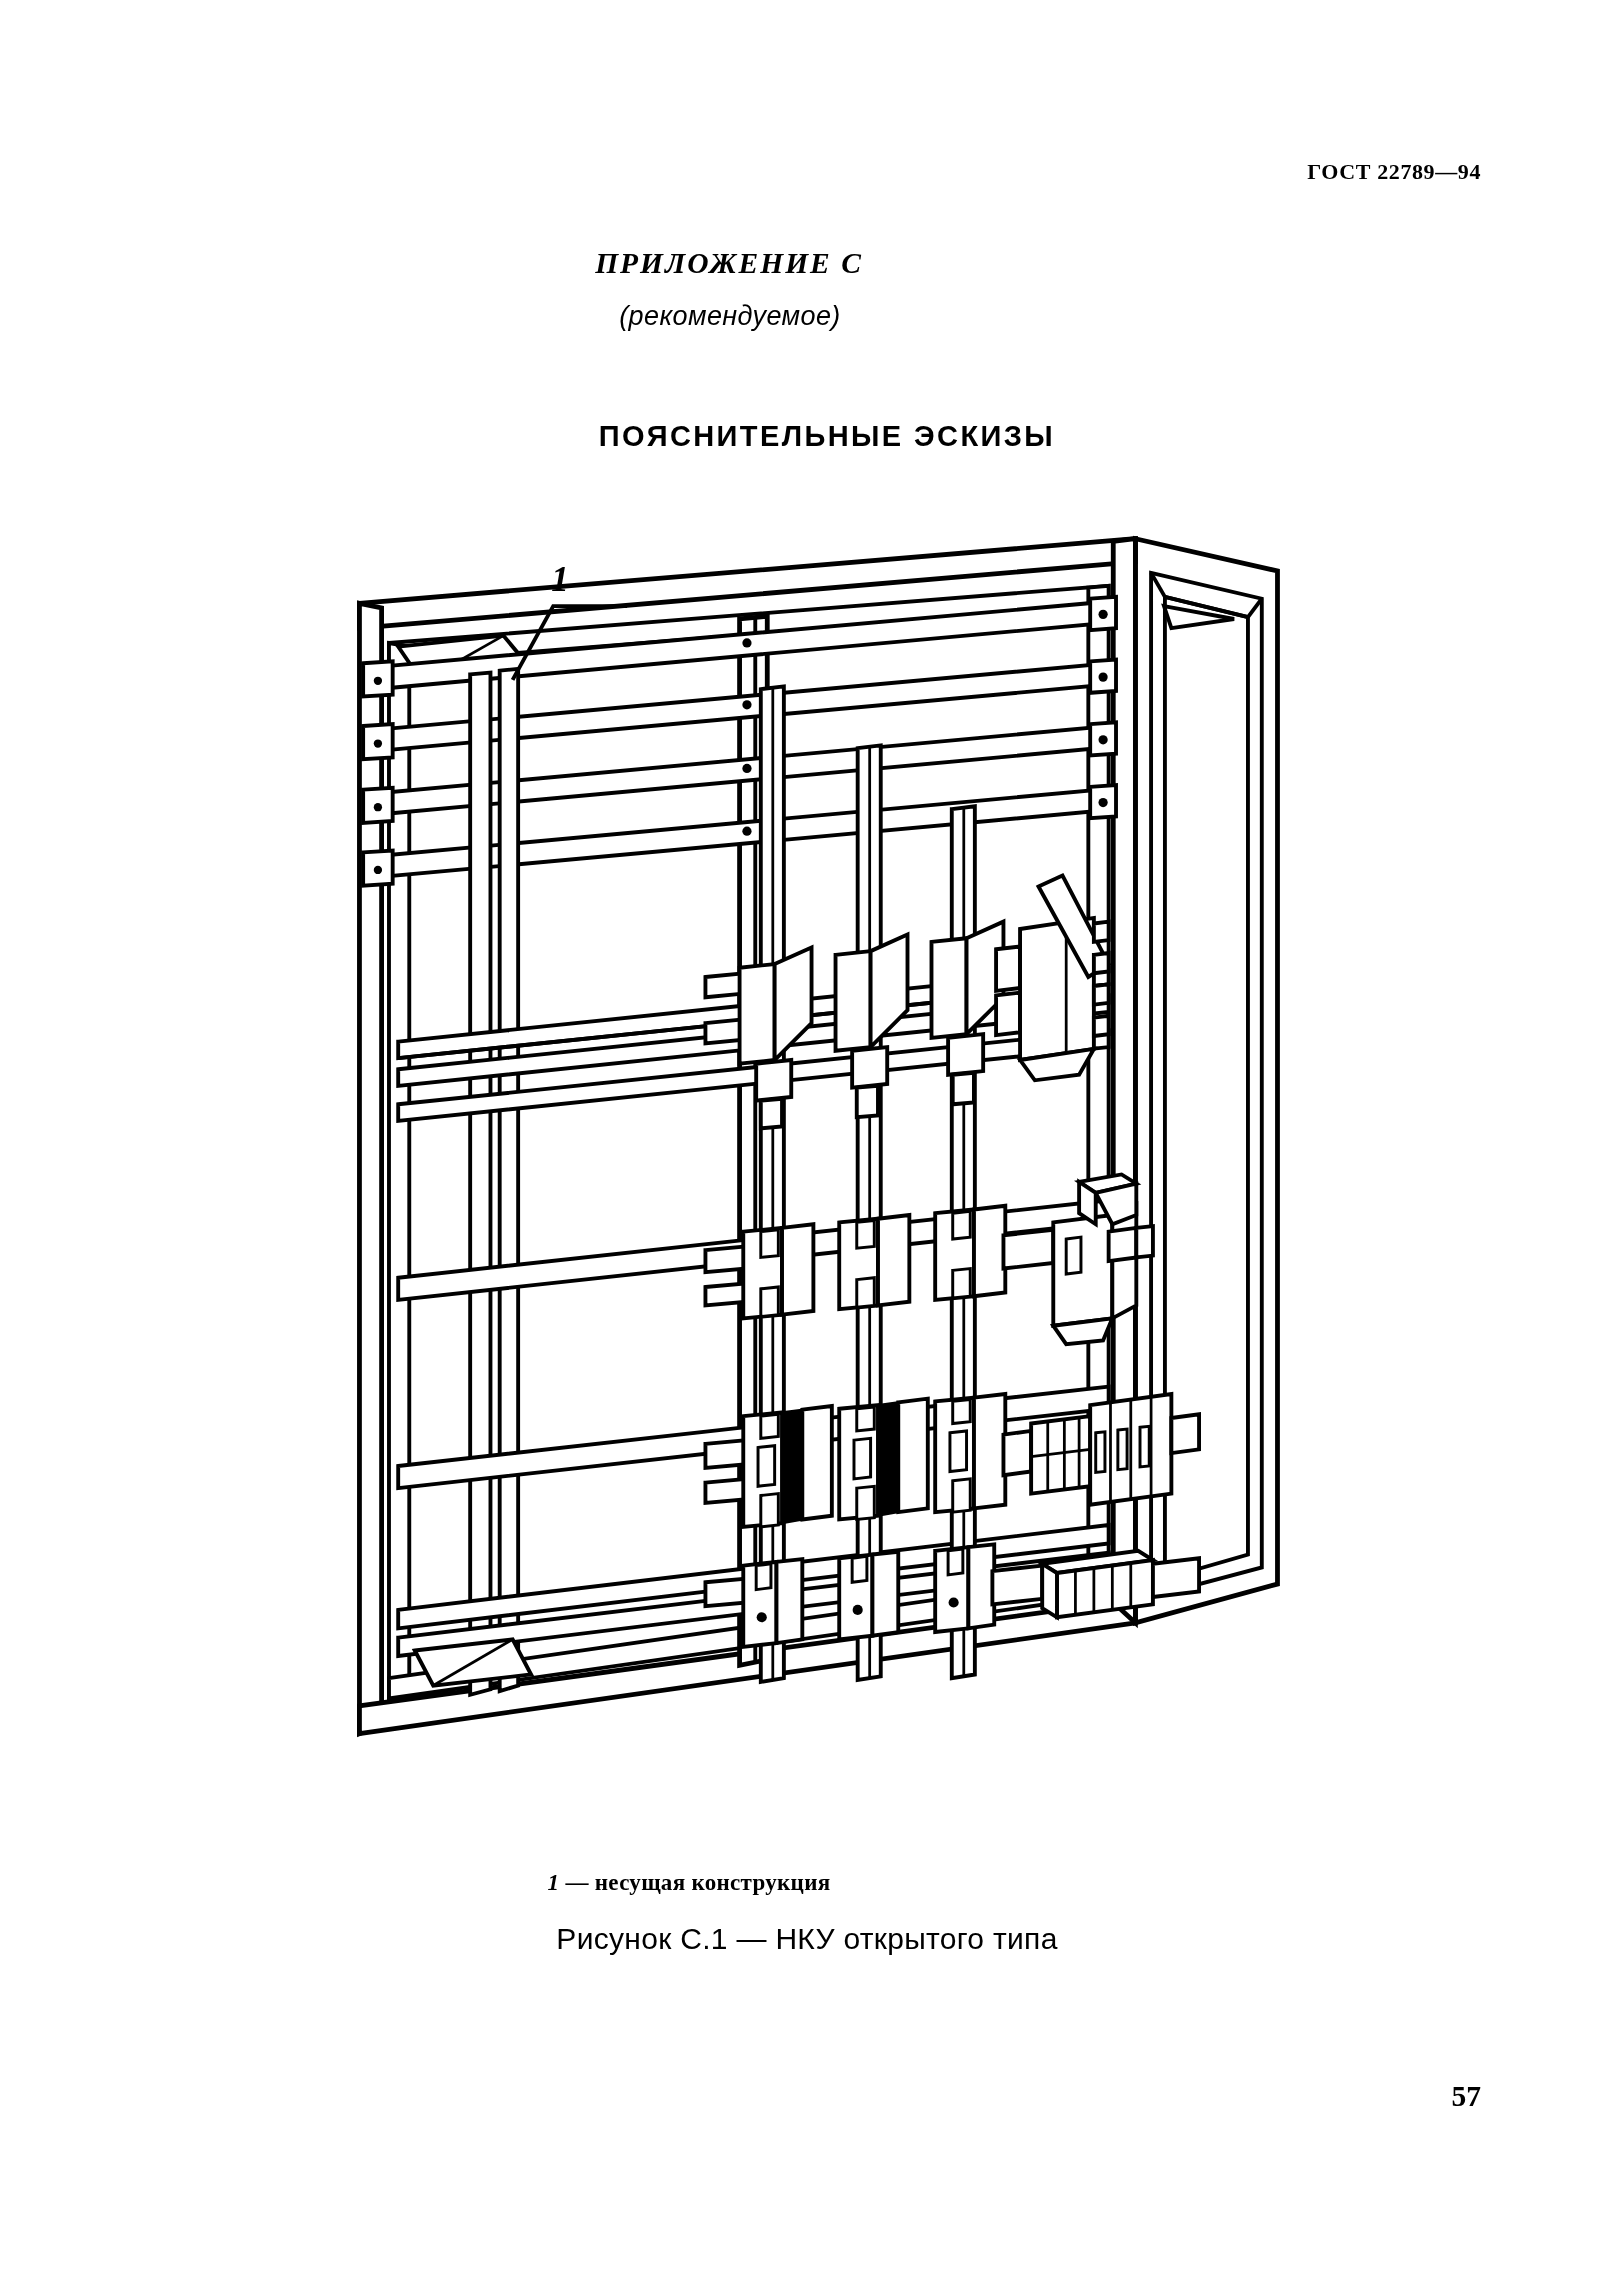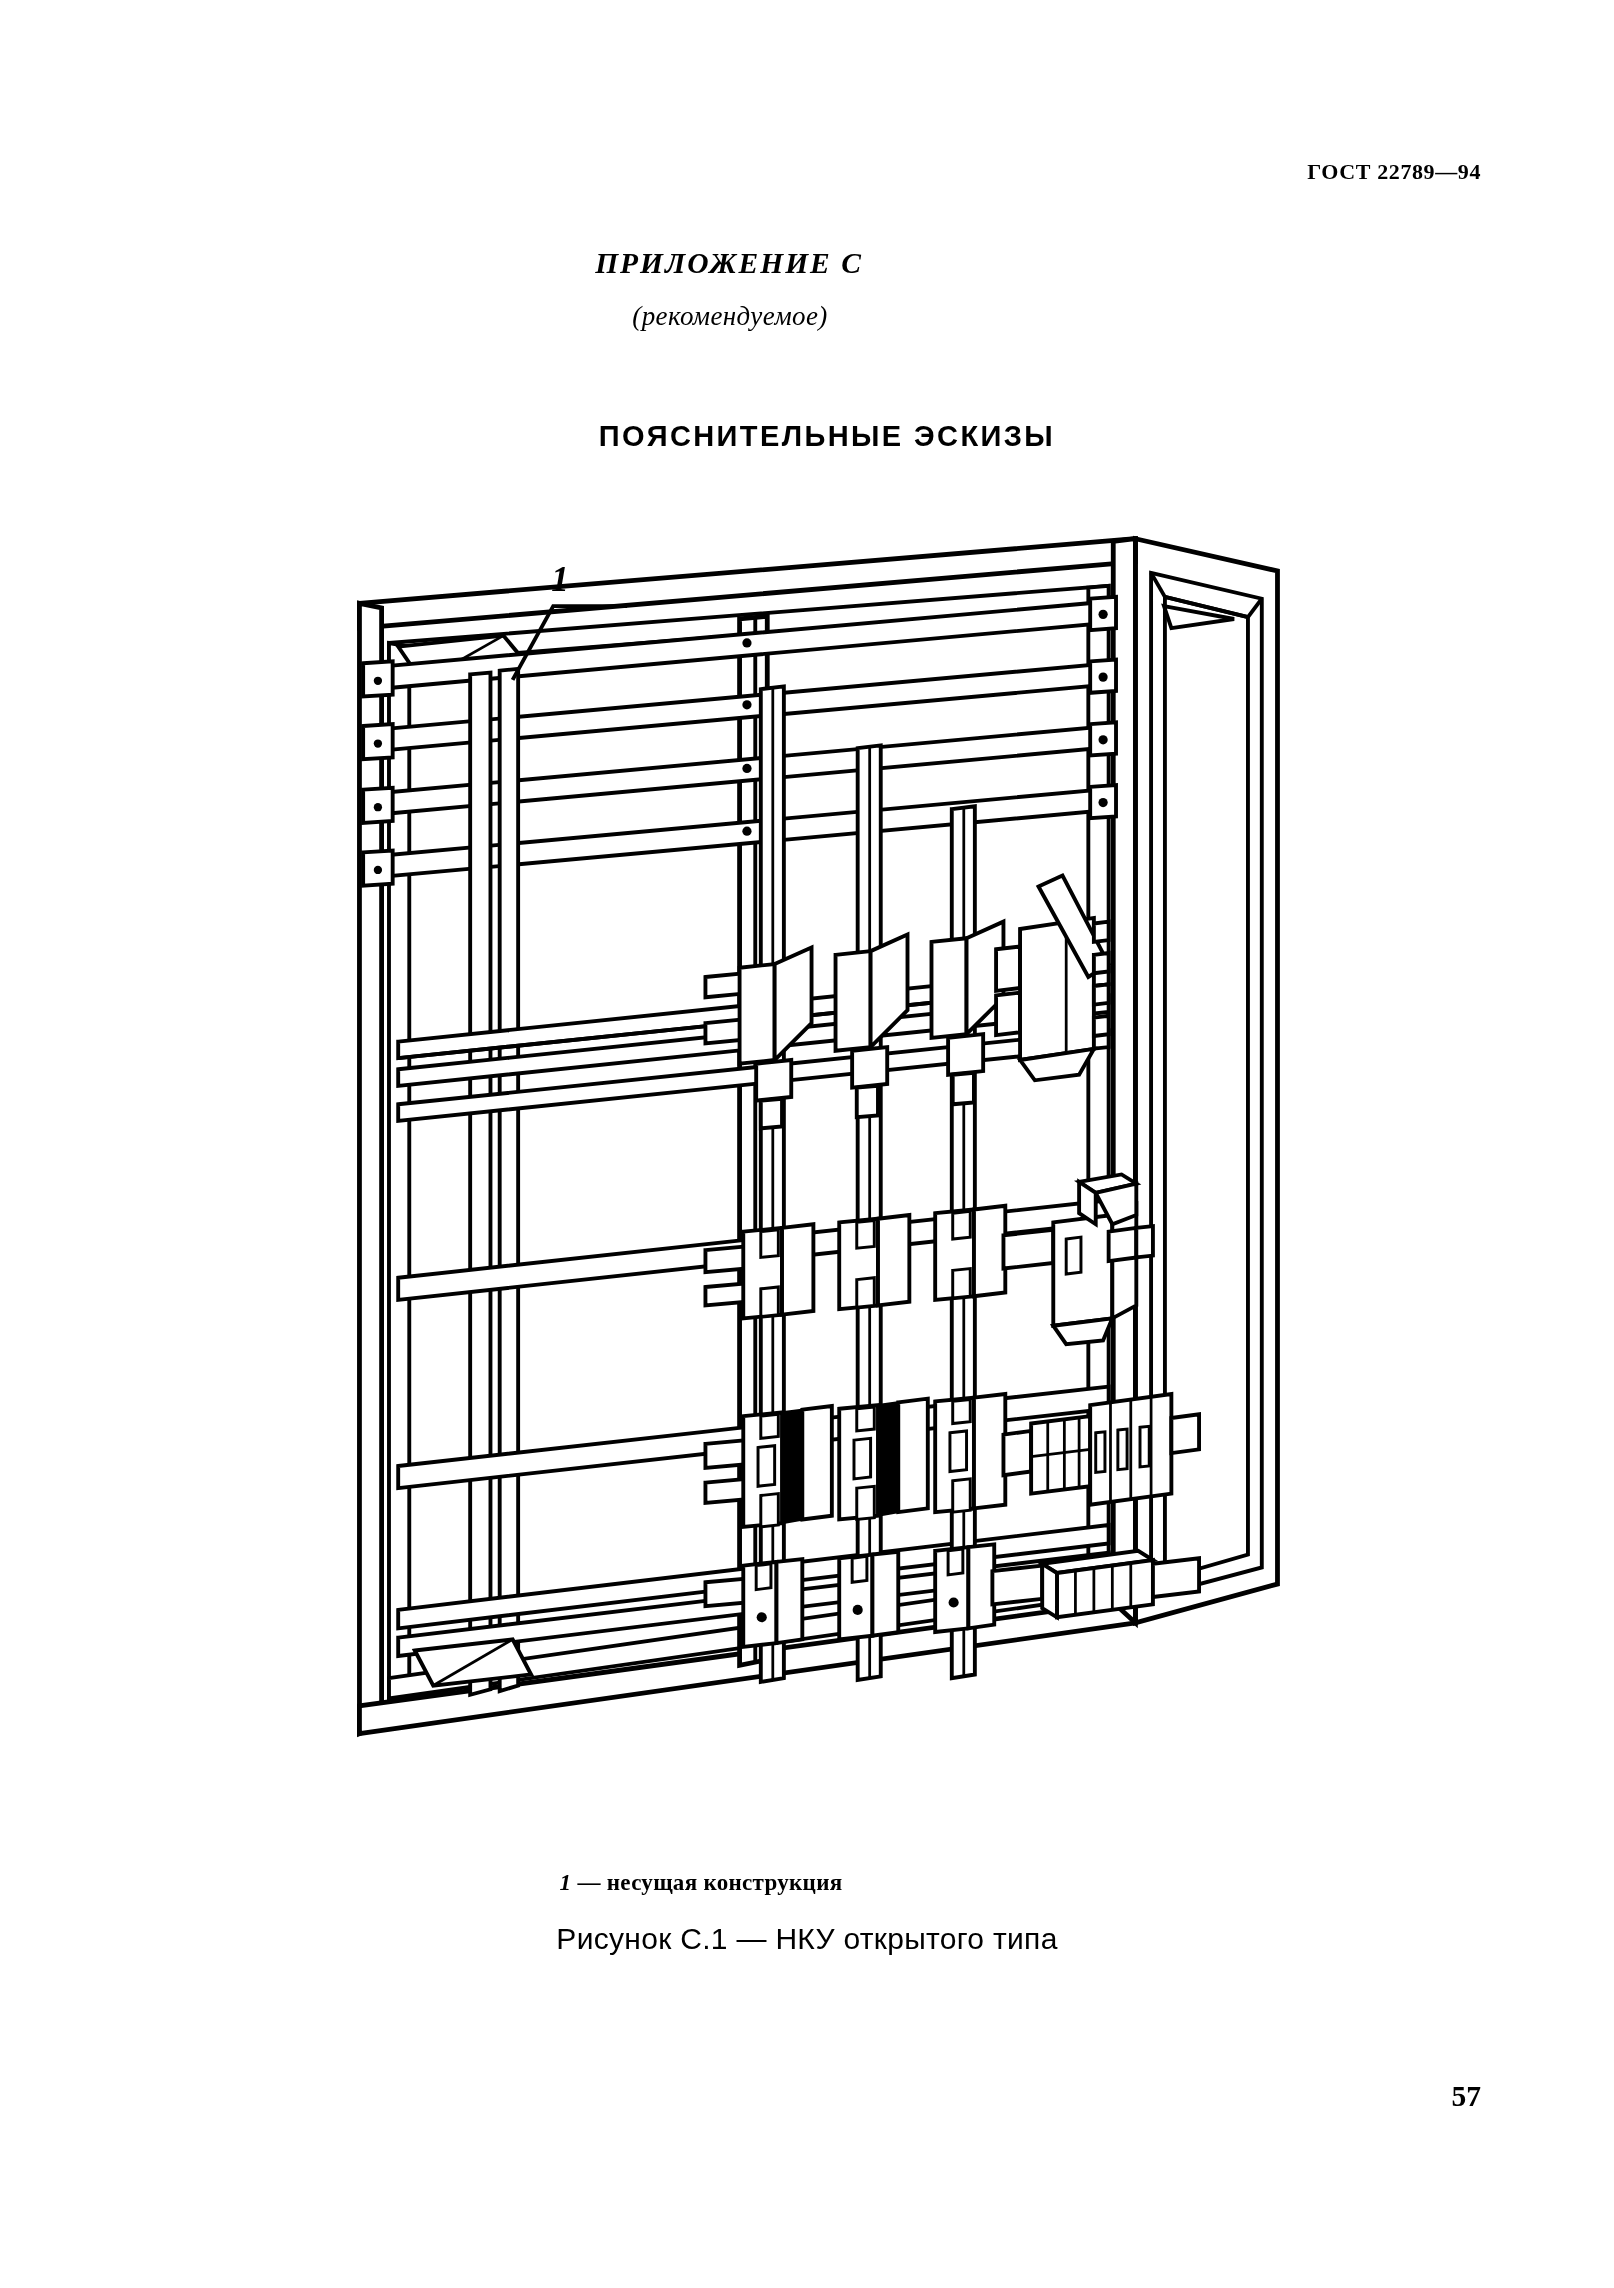--- a/index.html
+++ b/index.html
@@ -55,7 +55,7 @@
     left: 0;
     width: 1460px;
     text-align: center;
-    font-family: Liberation Serif, serif;
+    font-family: Liberation Sans, sans-serif;
     font-style: italic;
     font-size: 27px;
     letter-spacing: 0.4px;

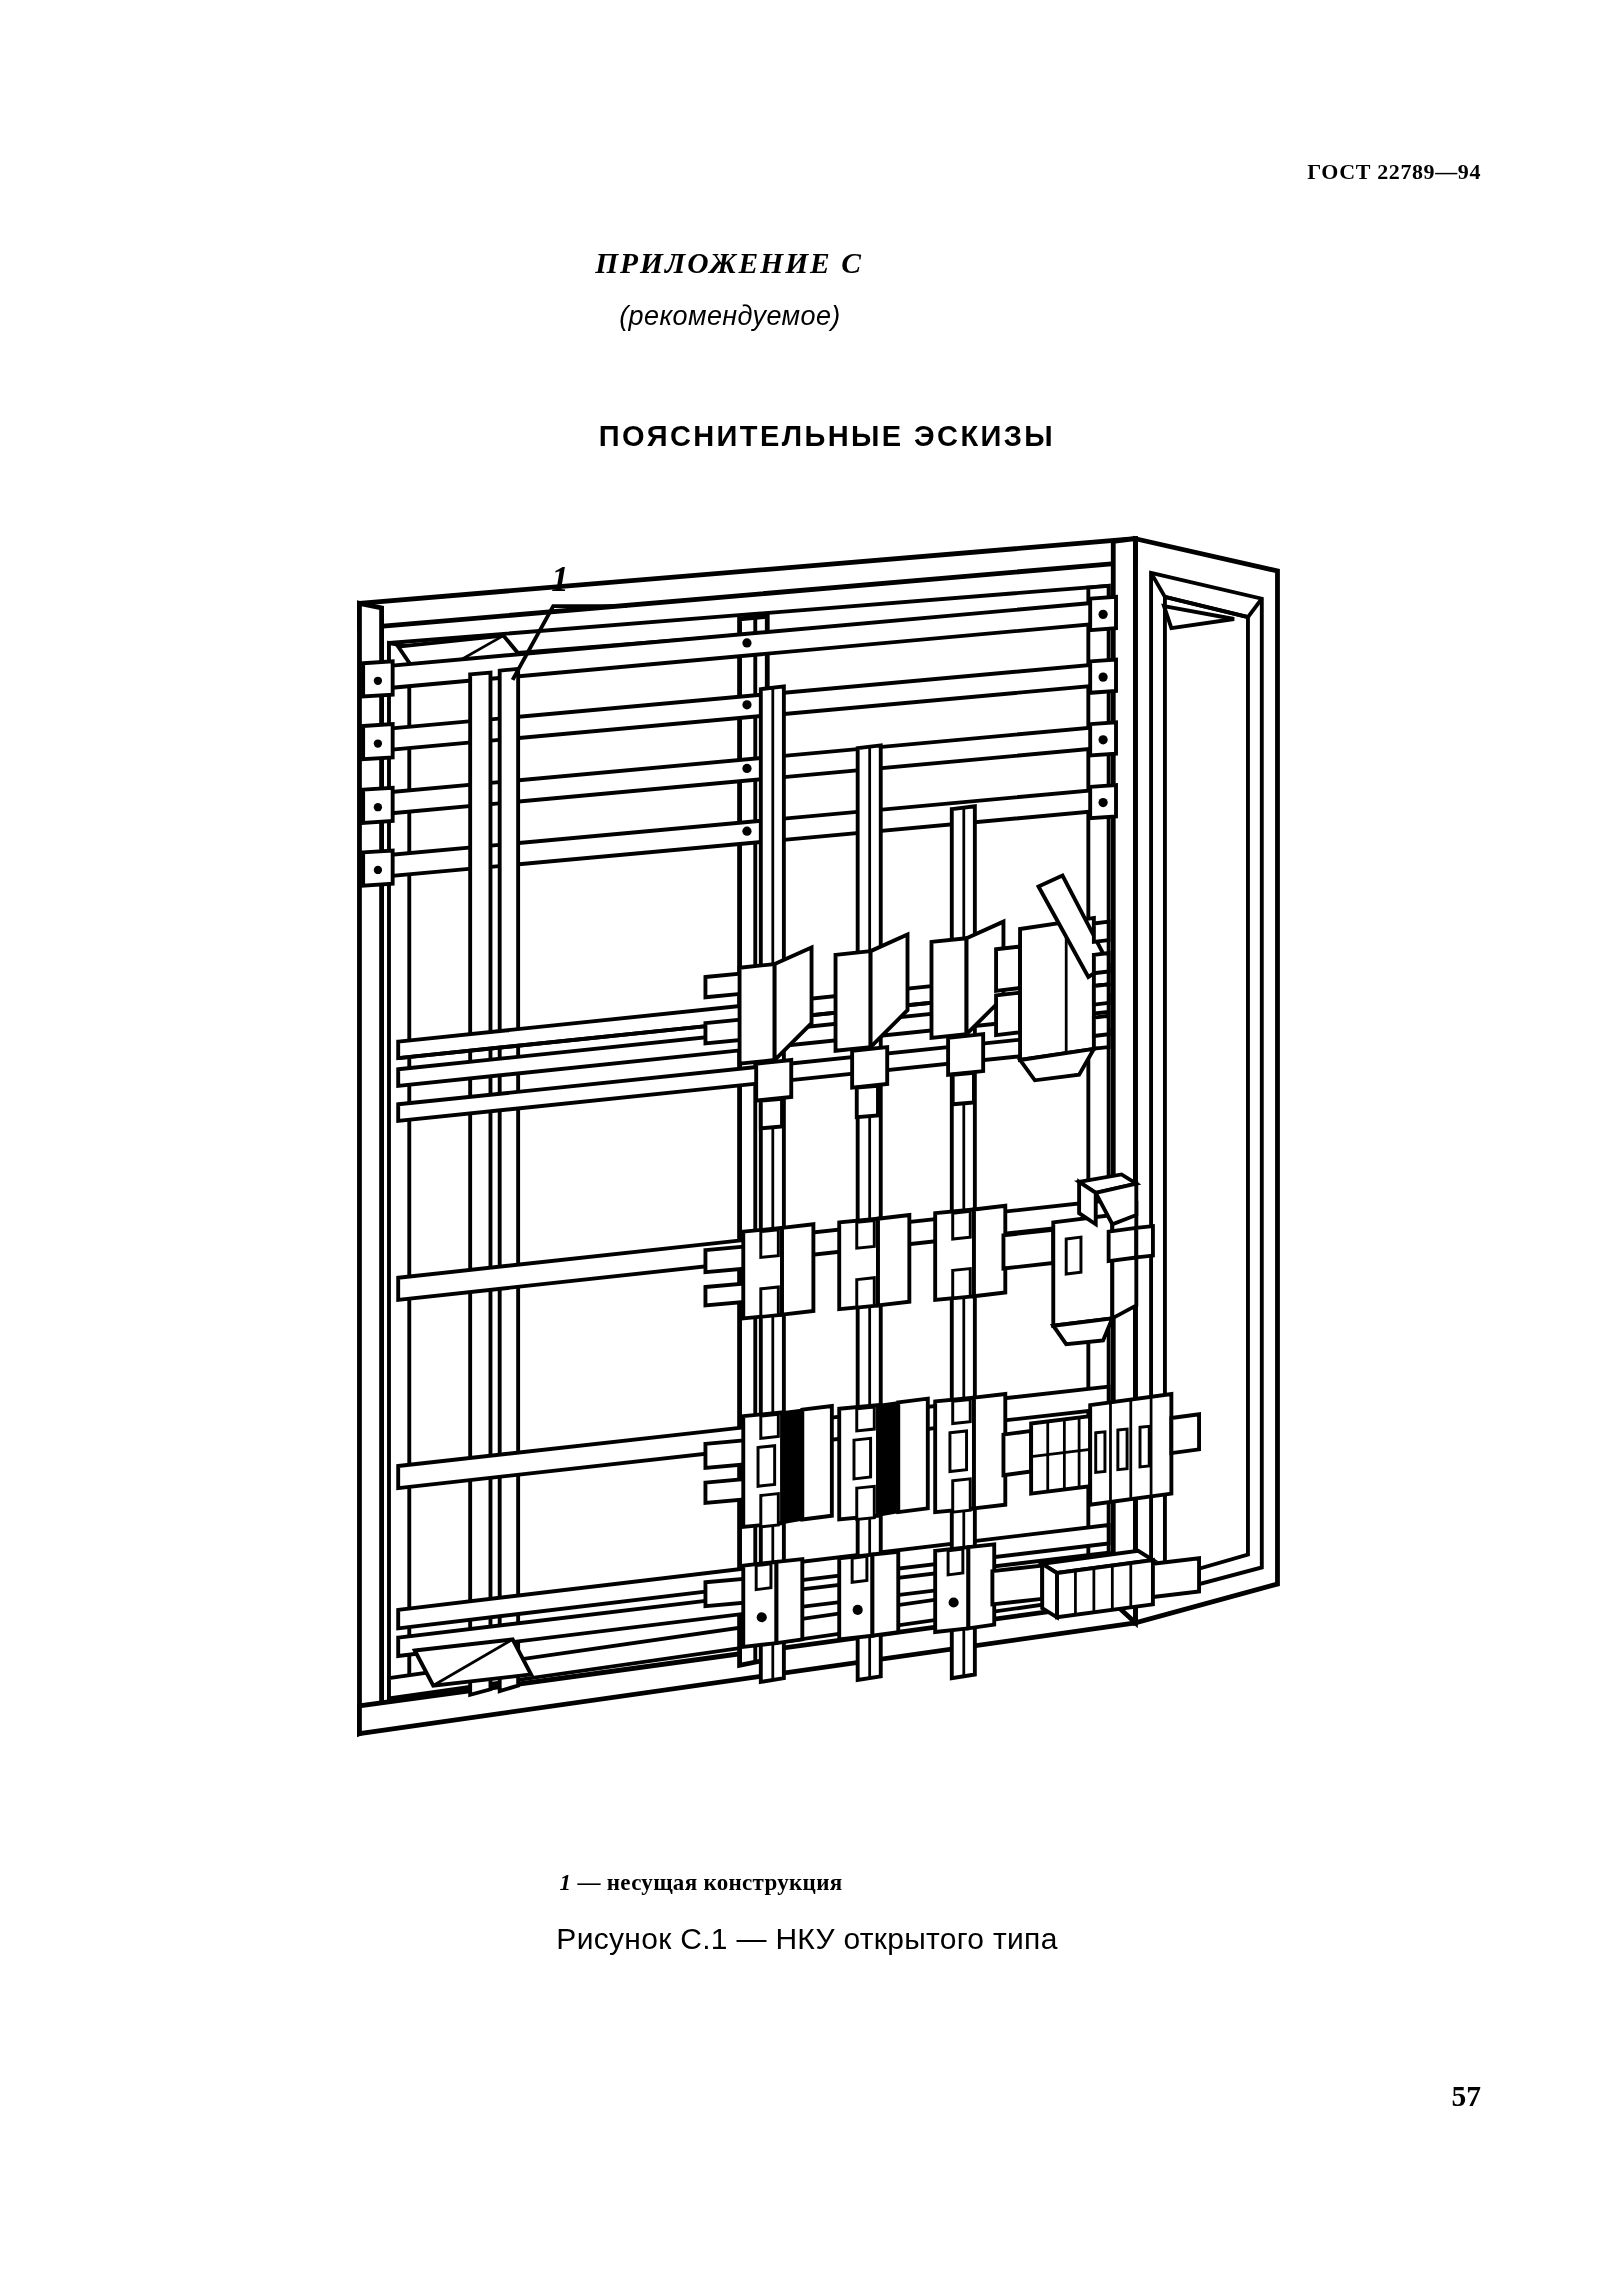--- a/index.html
+++ b/index.html
@@ -87,7 +87,7 @@
   .legend-line {
     position: absolute;
     top: 1870px;
-    left: 12px;
+    left: 0;
     width: 1378px;
     text-align: center;
     font-family: "Liberation Serif", serif;

